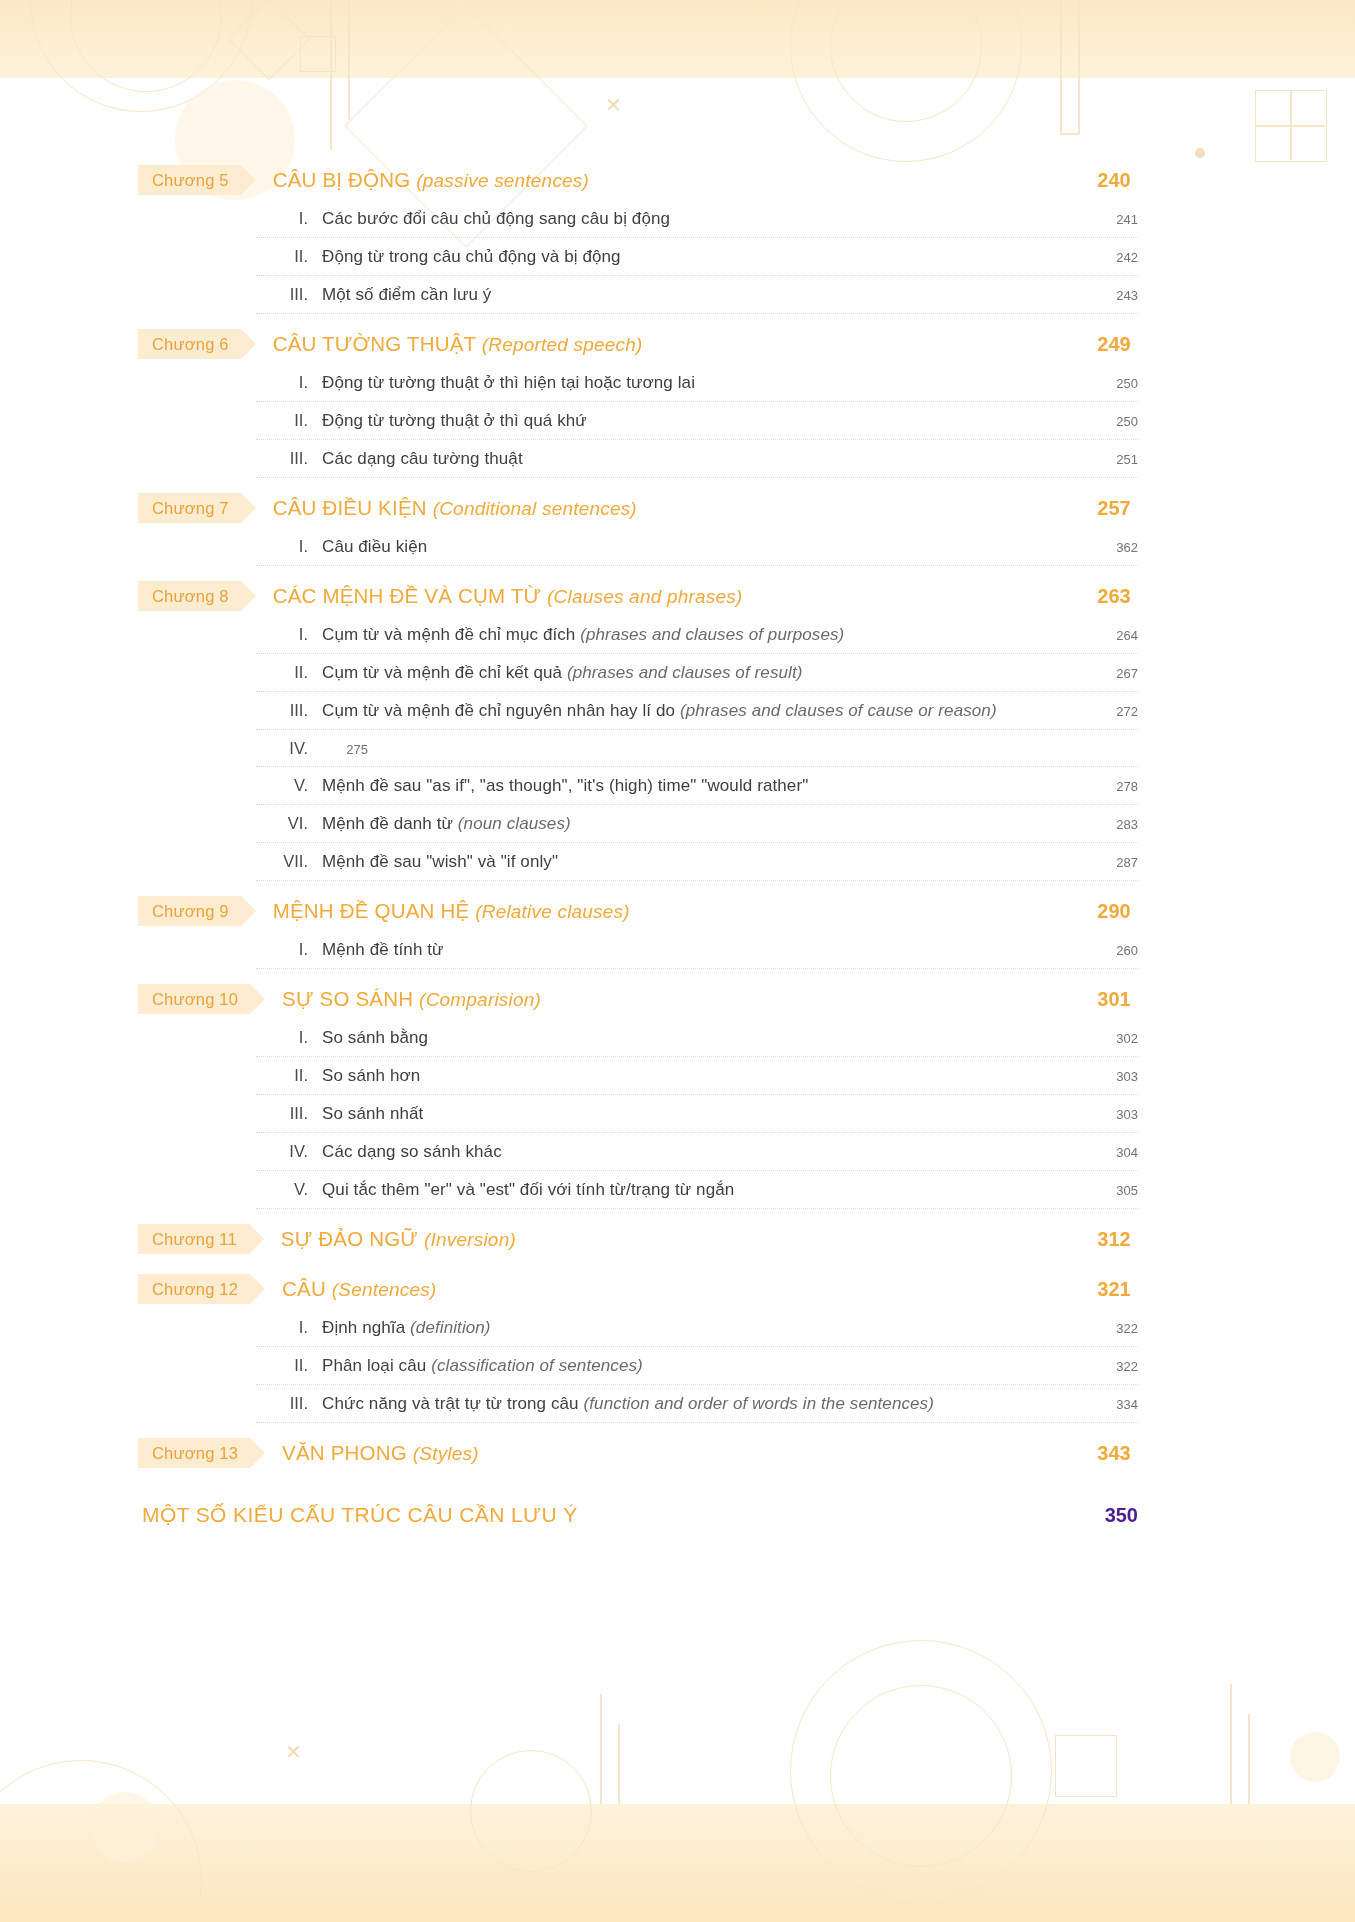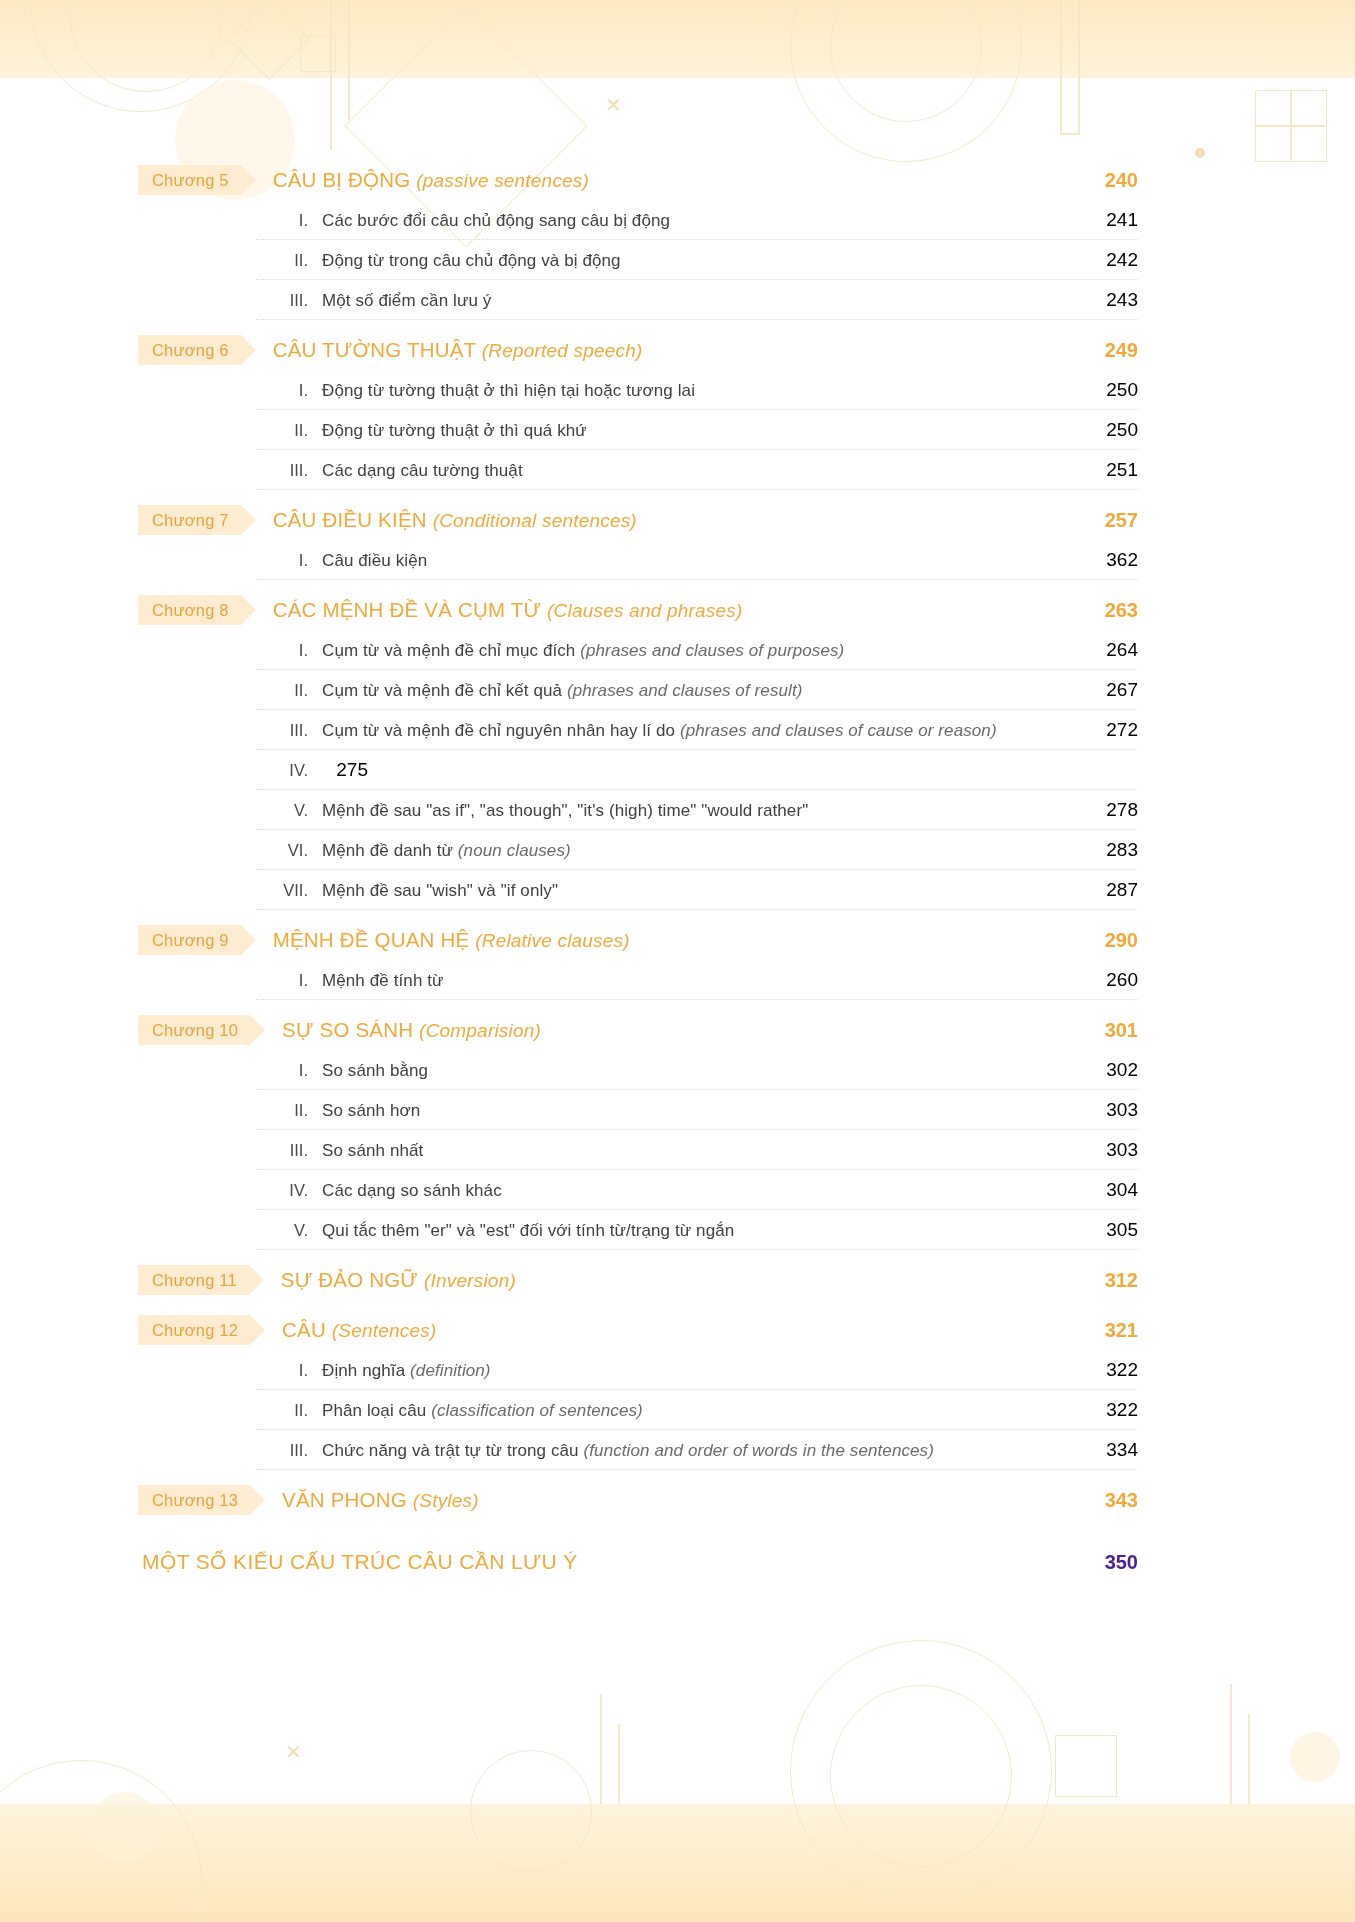--- a/index.html
+++ b/index.html
@@ -112,7 +112,7 @@
     font-size: 20px;
     font-weight: bold;
     min-width: 48px;
-    text-align: right;
+    text-align: center;
   }
 
   .item-row {

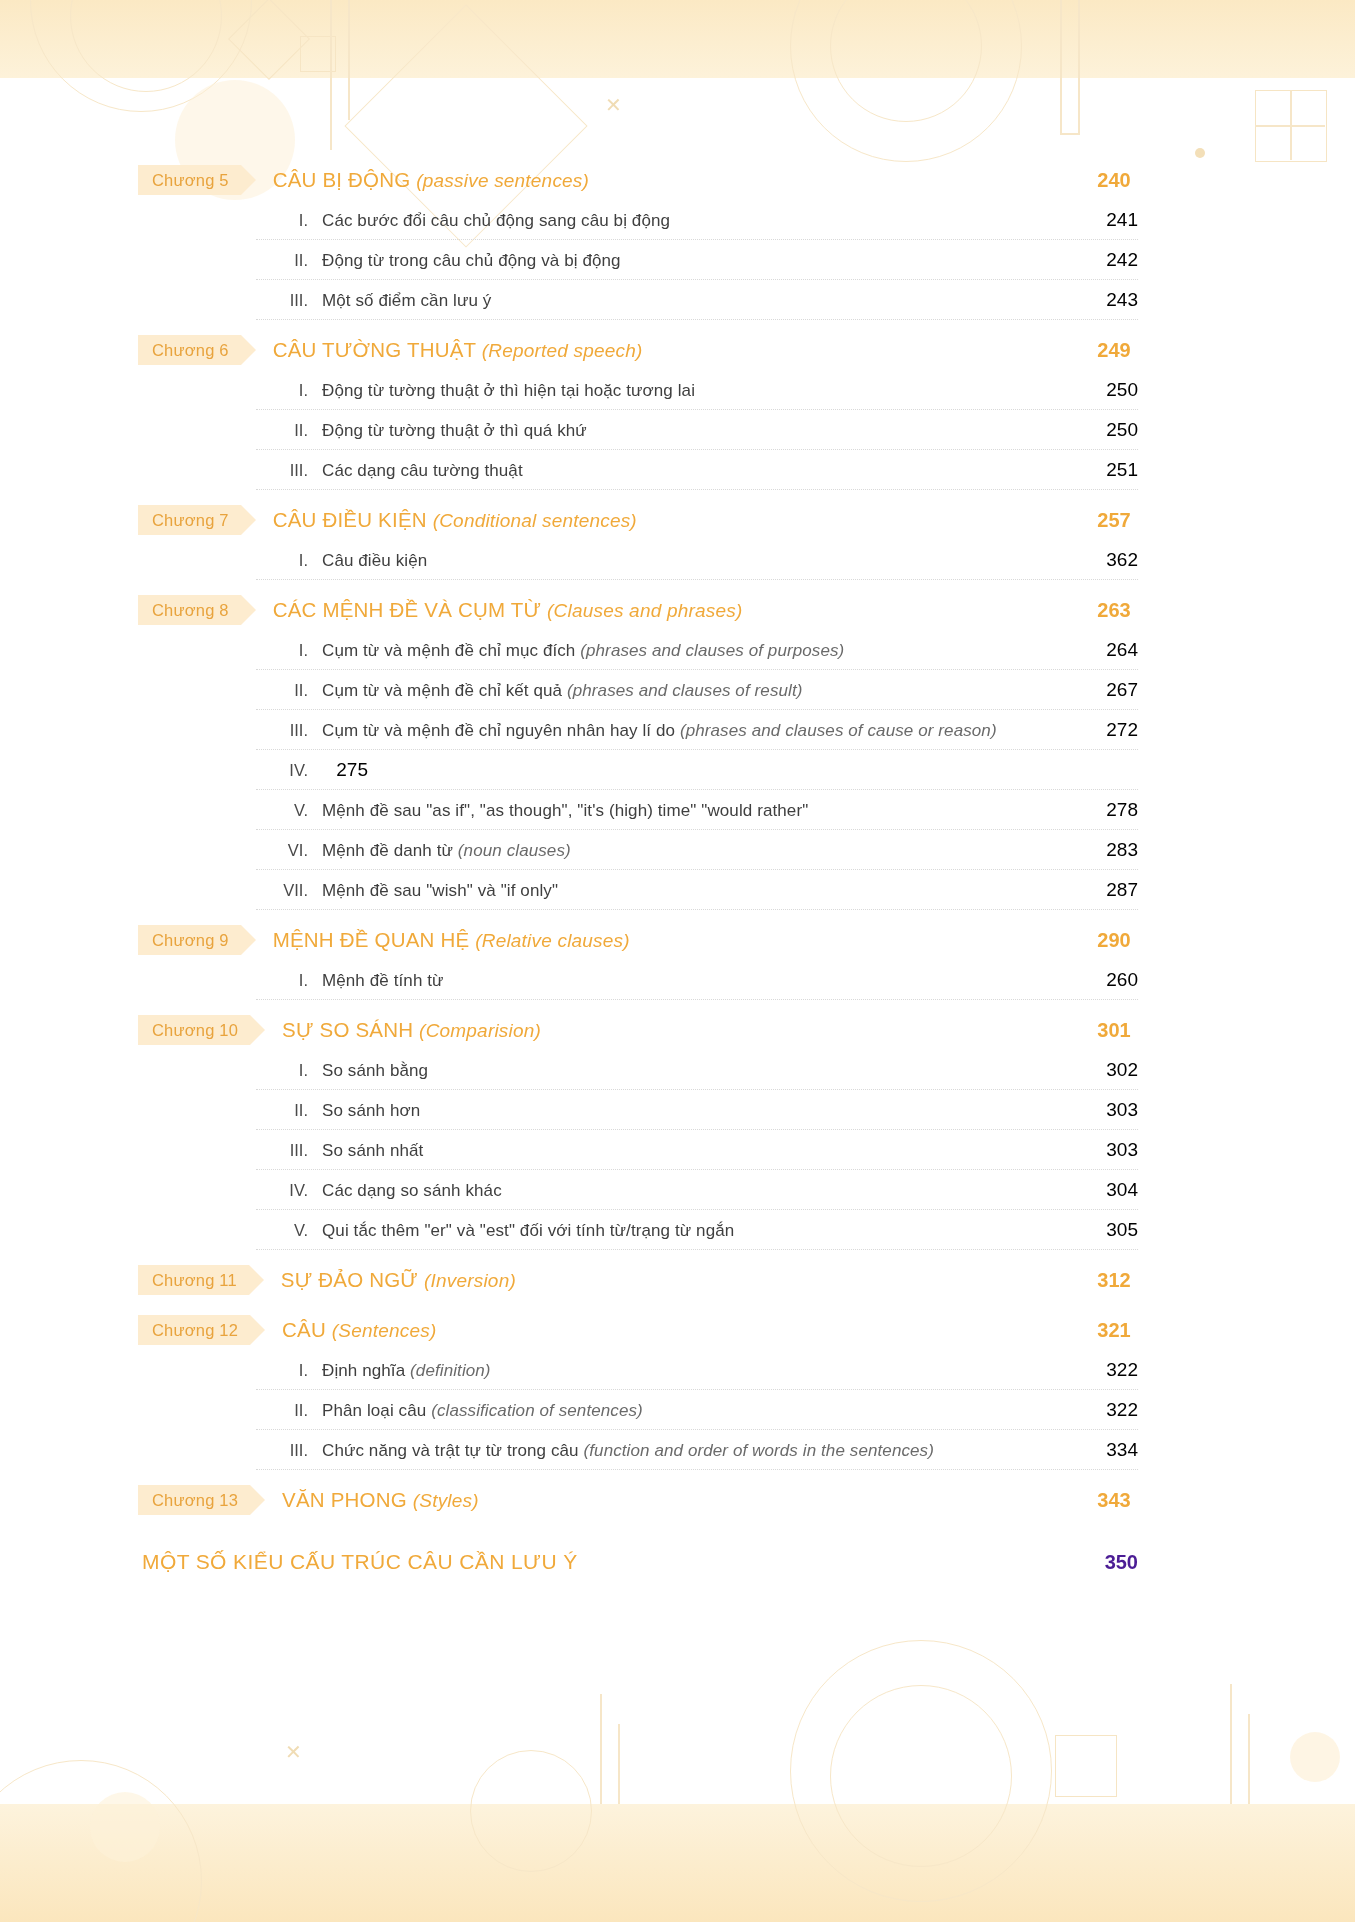--- a/index.html
+++ b/index.html
@@ -146,8 +146,8 @@
     flex: none;
     width: 46px;
     text-align: right;
-    color: #000000;
-    font-size: 19px;
+    color: #737373;
+    font-size: 13px;
   }
 
   .footer-row {

